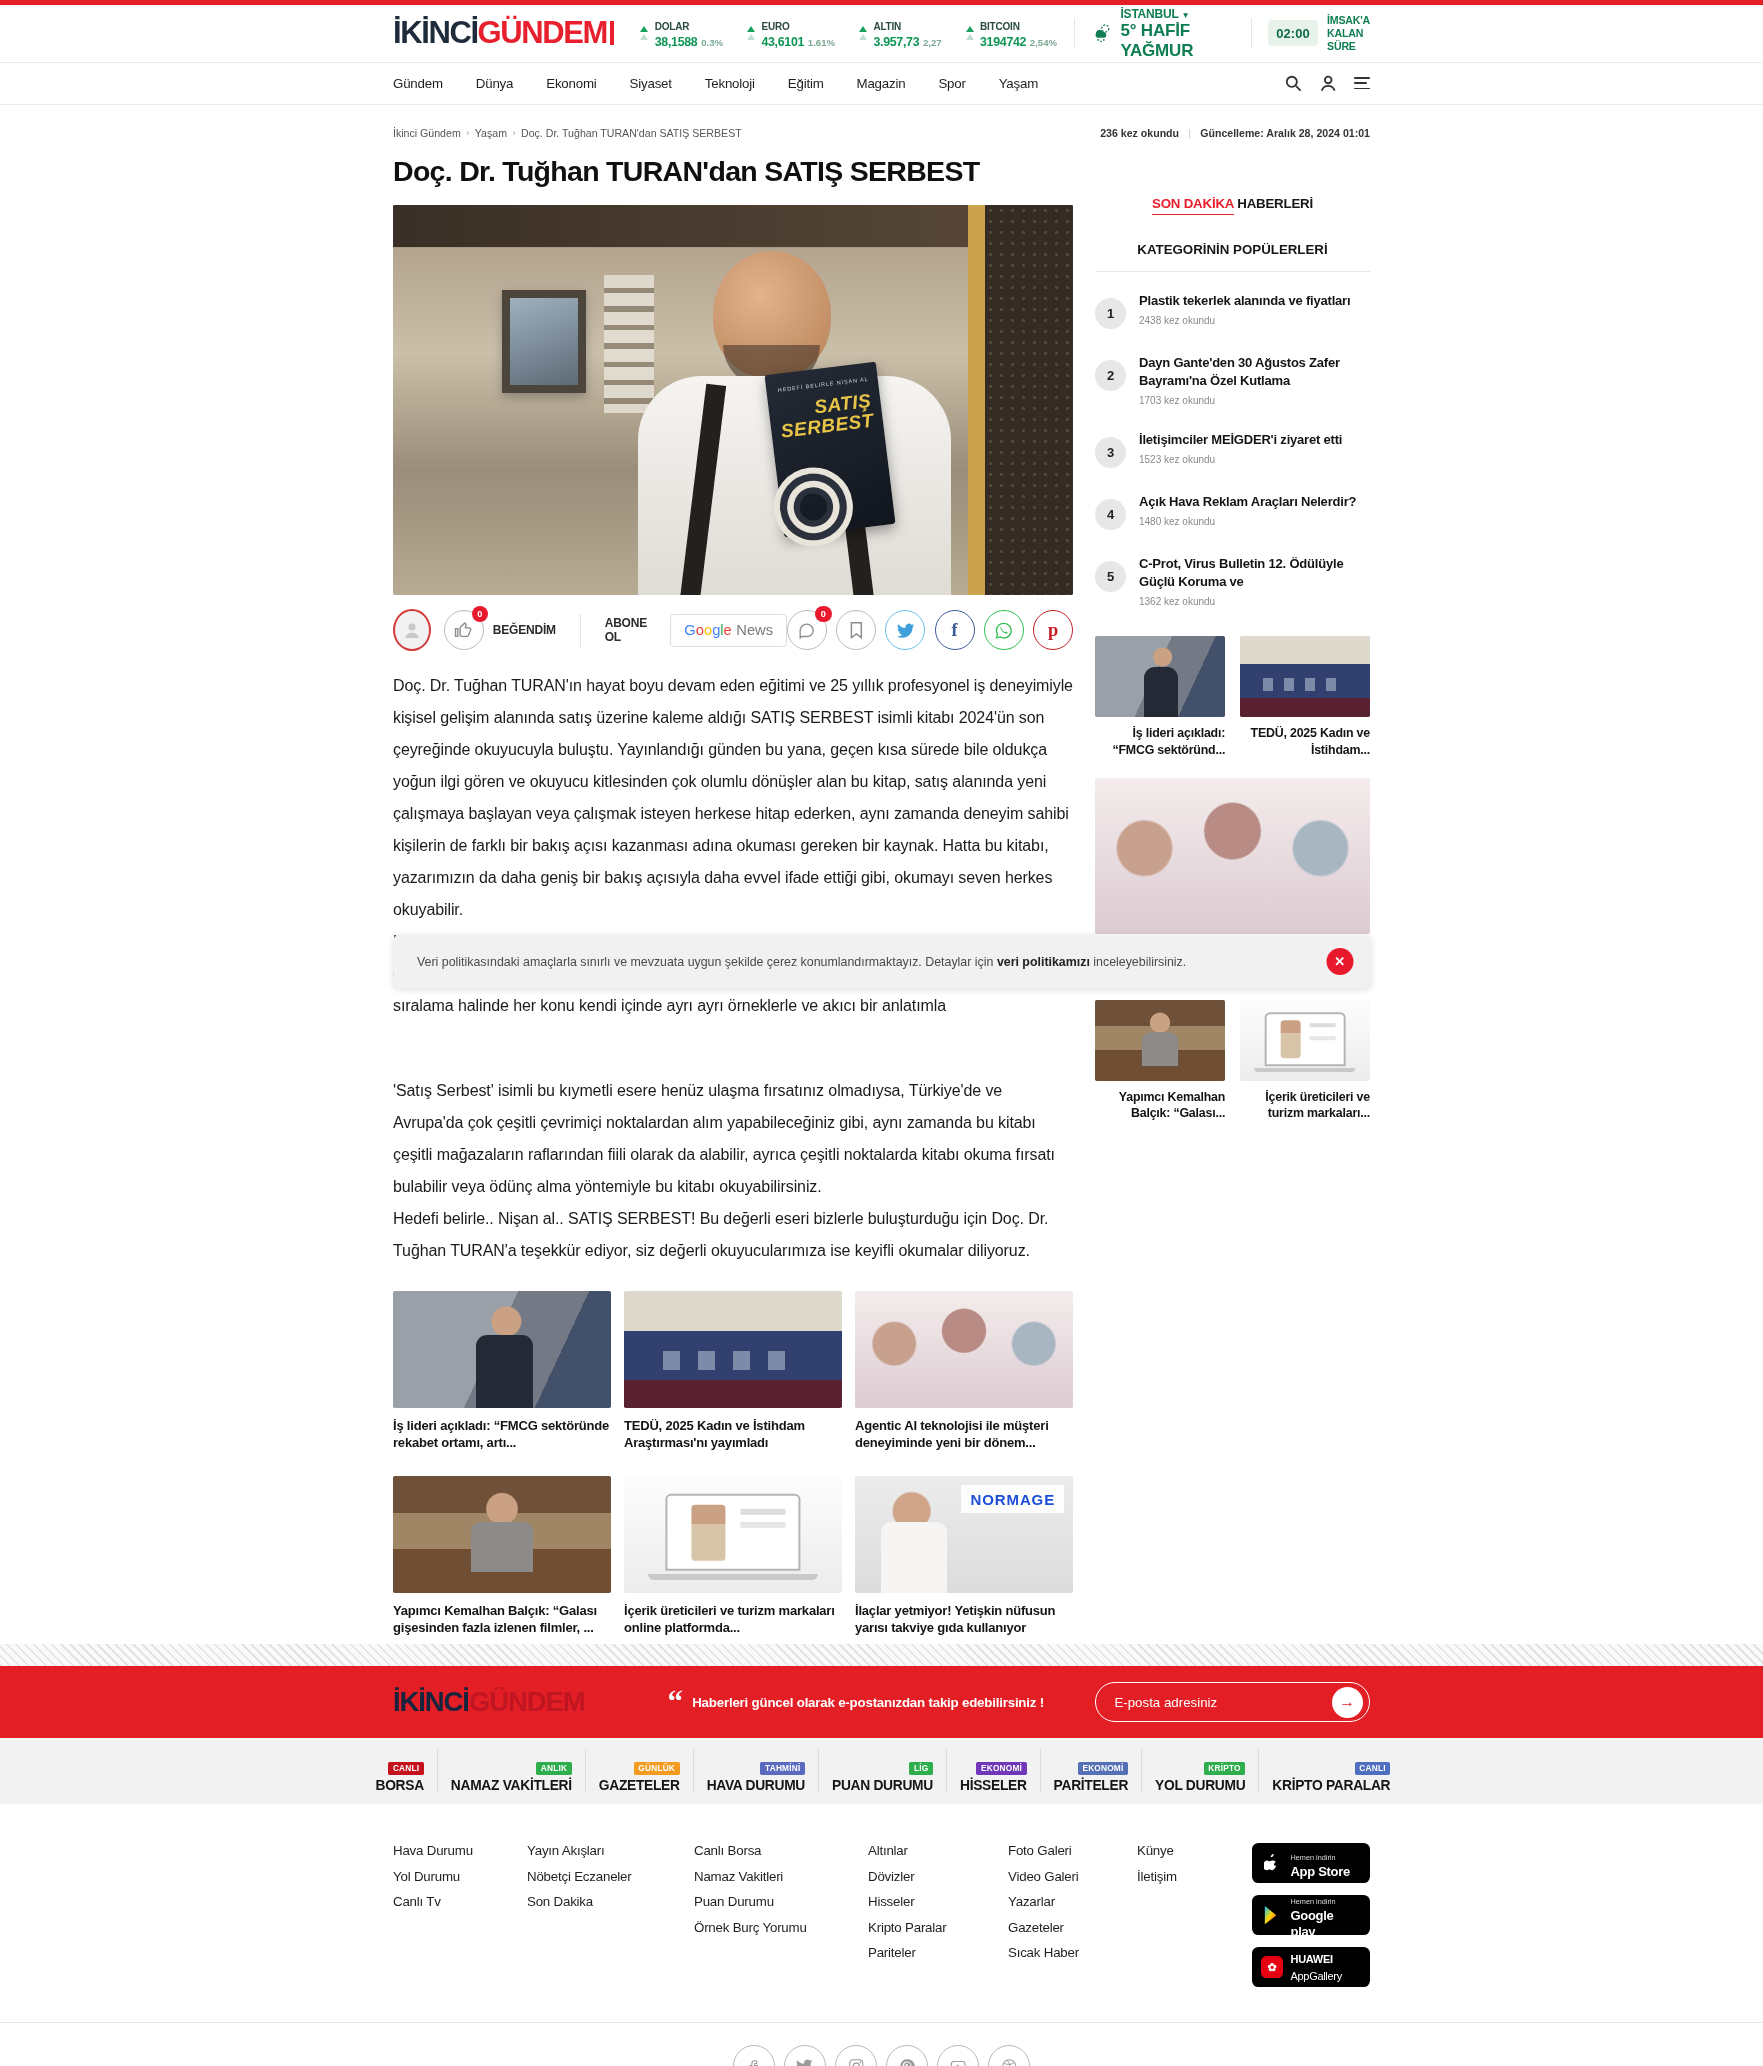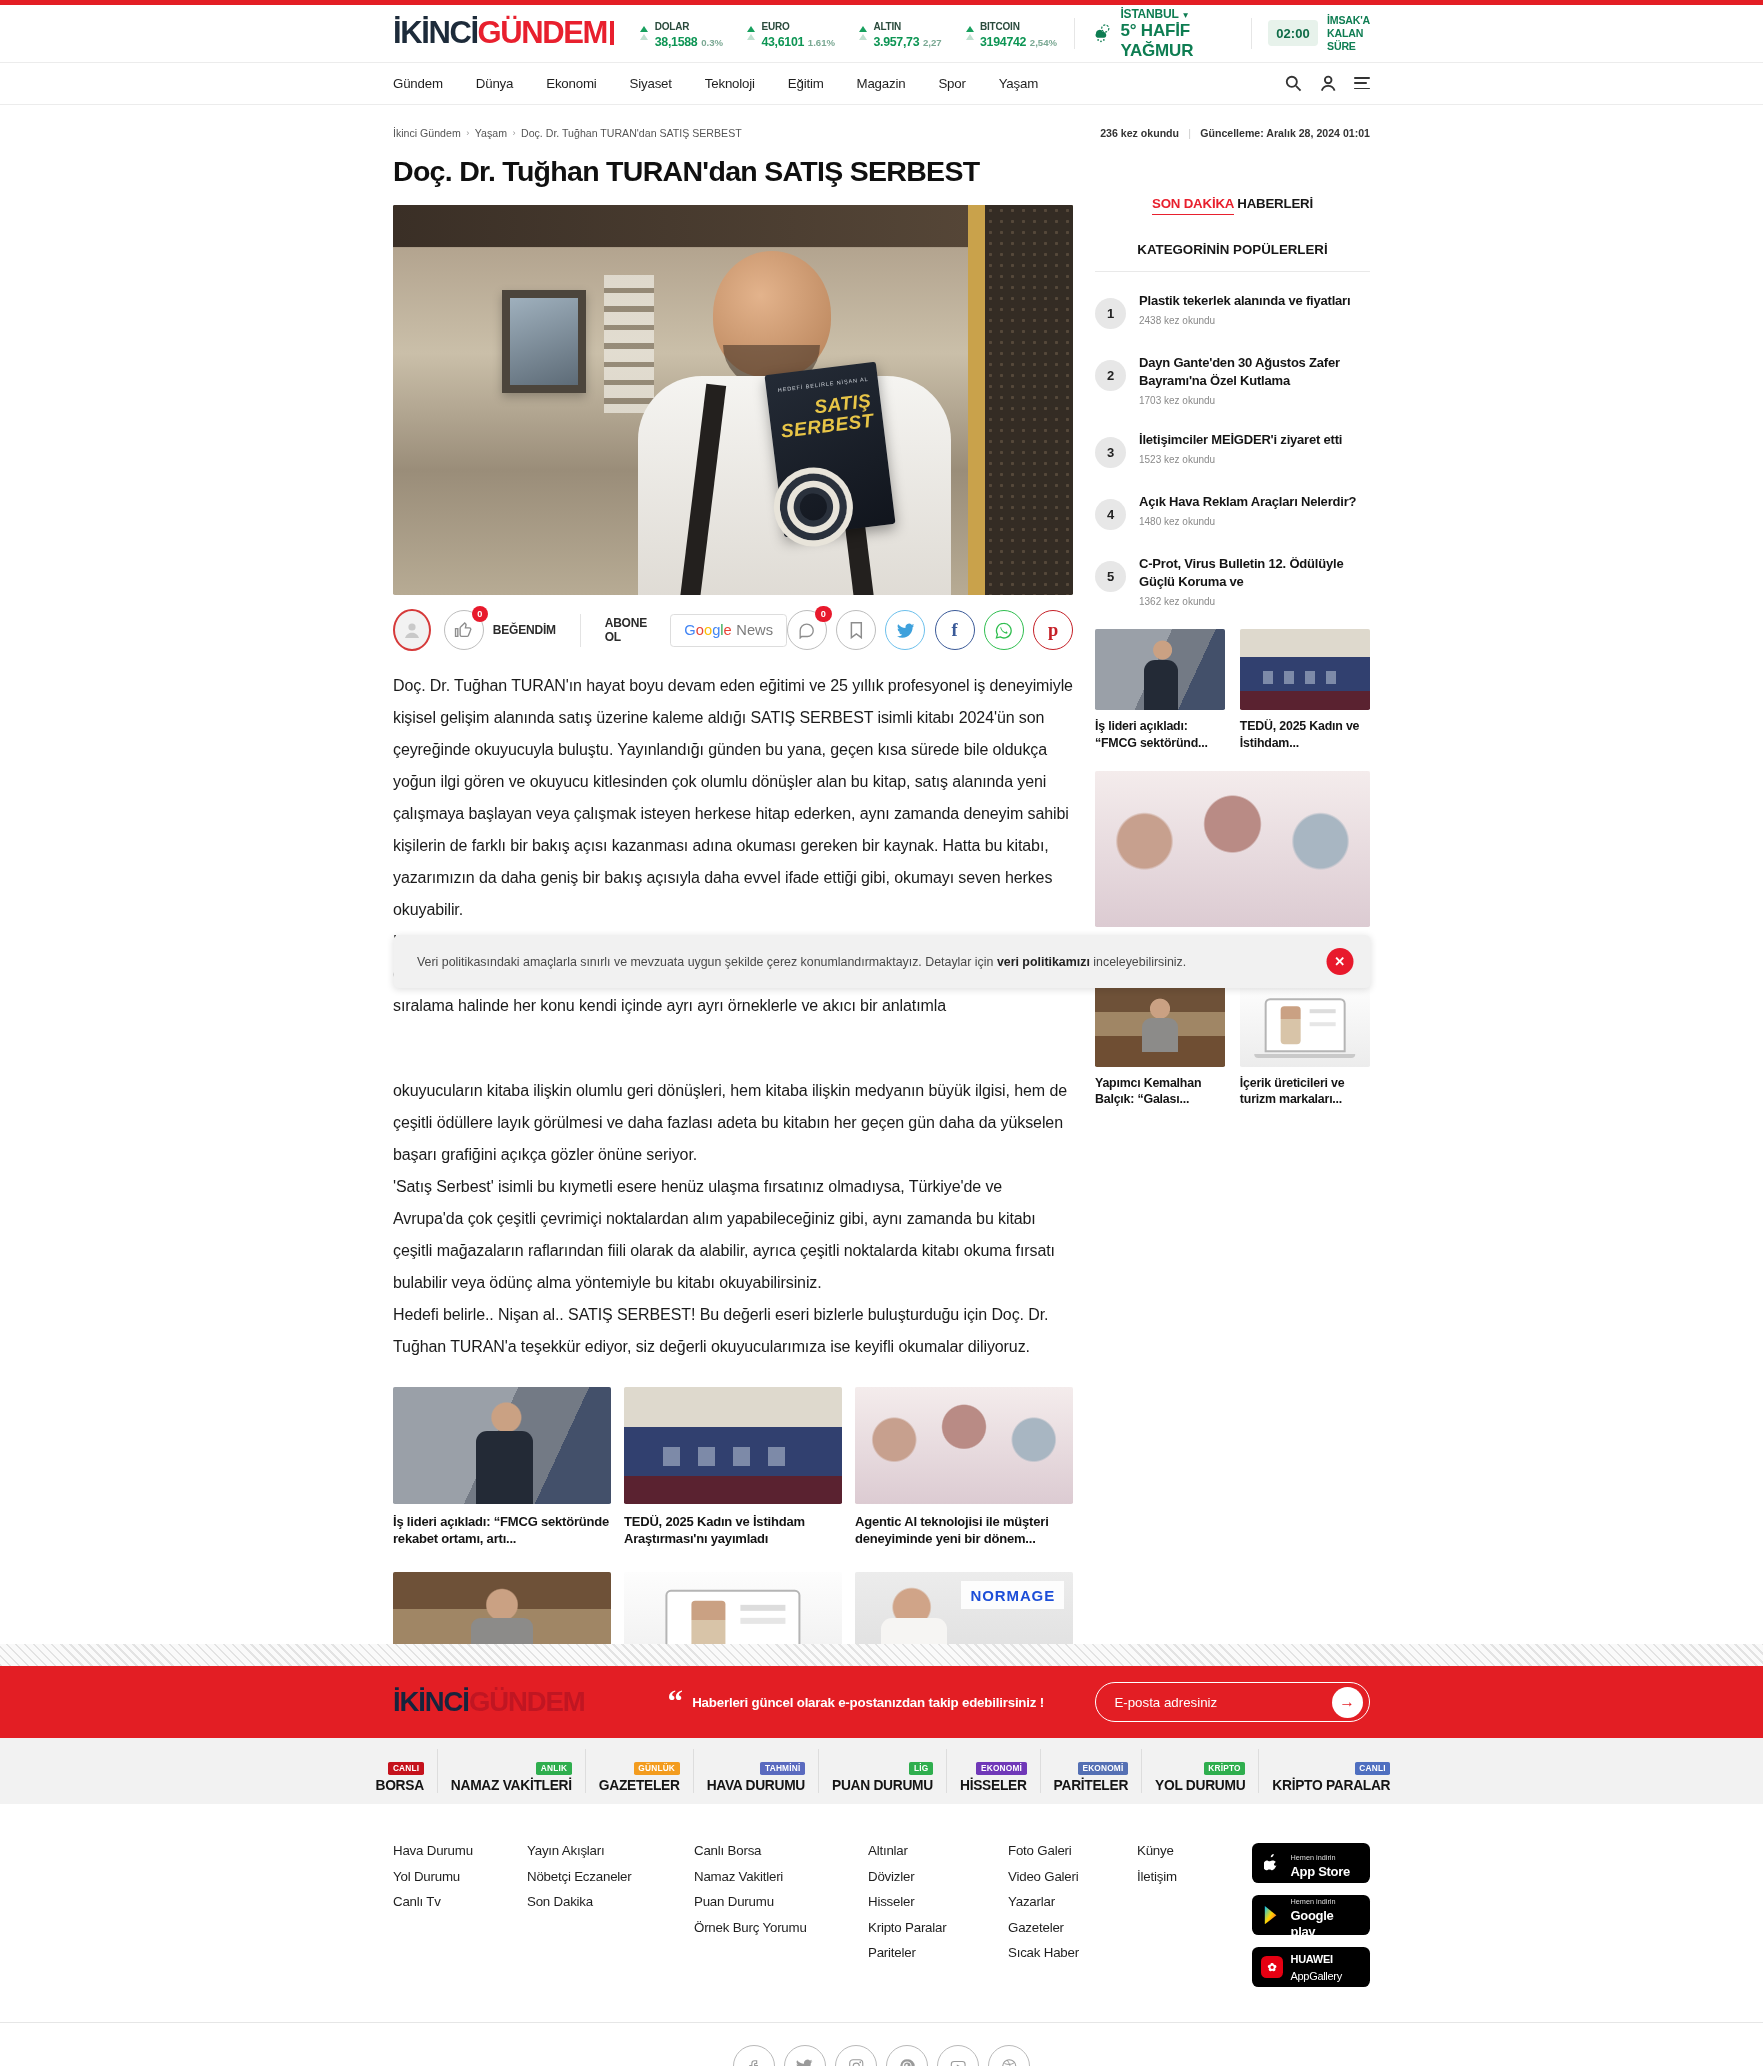--- a/index.html
+++ b/index.html
@@ -130,7 +130,7 @@
   .pop-rank { flex:0 0 31px; width:31px; height:31px; border-radius:50%; background:#e7e7e7; color:#222; font-weight:700; font-size:13px; display:flex; align-items:center; justify-content:center; margin-top:5.5px; }
   .pop-title { font-size:13px; font-weight:700; line-height:17.4px; color:#141414; letter-spacing:-0.2px; }
   .pop-reads { font-size:10px; color:#8a8a8a; margin-top:5.5px; }
-  .sd-cards { display:grid; grid-template-columns:1fr 1fr; gap:16.5px 14.7px; margin-top:17px; }
+  .sd-cards { display:grid; grid-template-columns:1fr 1fr; gap:16.5px 14.7px; margin-top:24px;text-align:right; }
   .sd-card { cursor:pointer; }
   .sd-img { width:100%; height:81px; border-radius:1.8px; position:relative; overflow:hidden; }
   .sd-img.big { height:156px; }

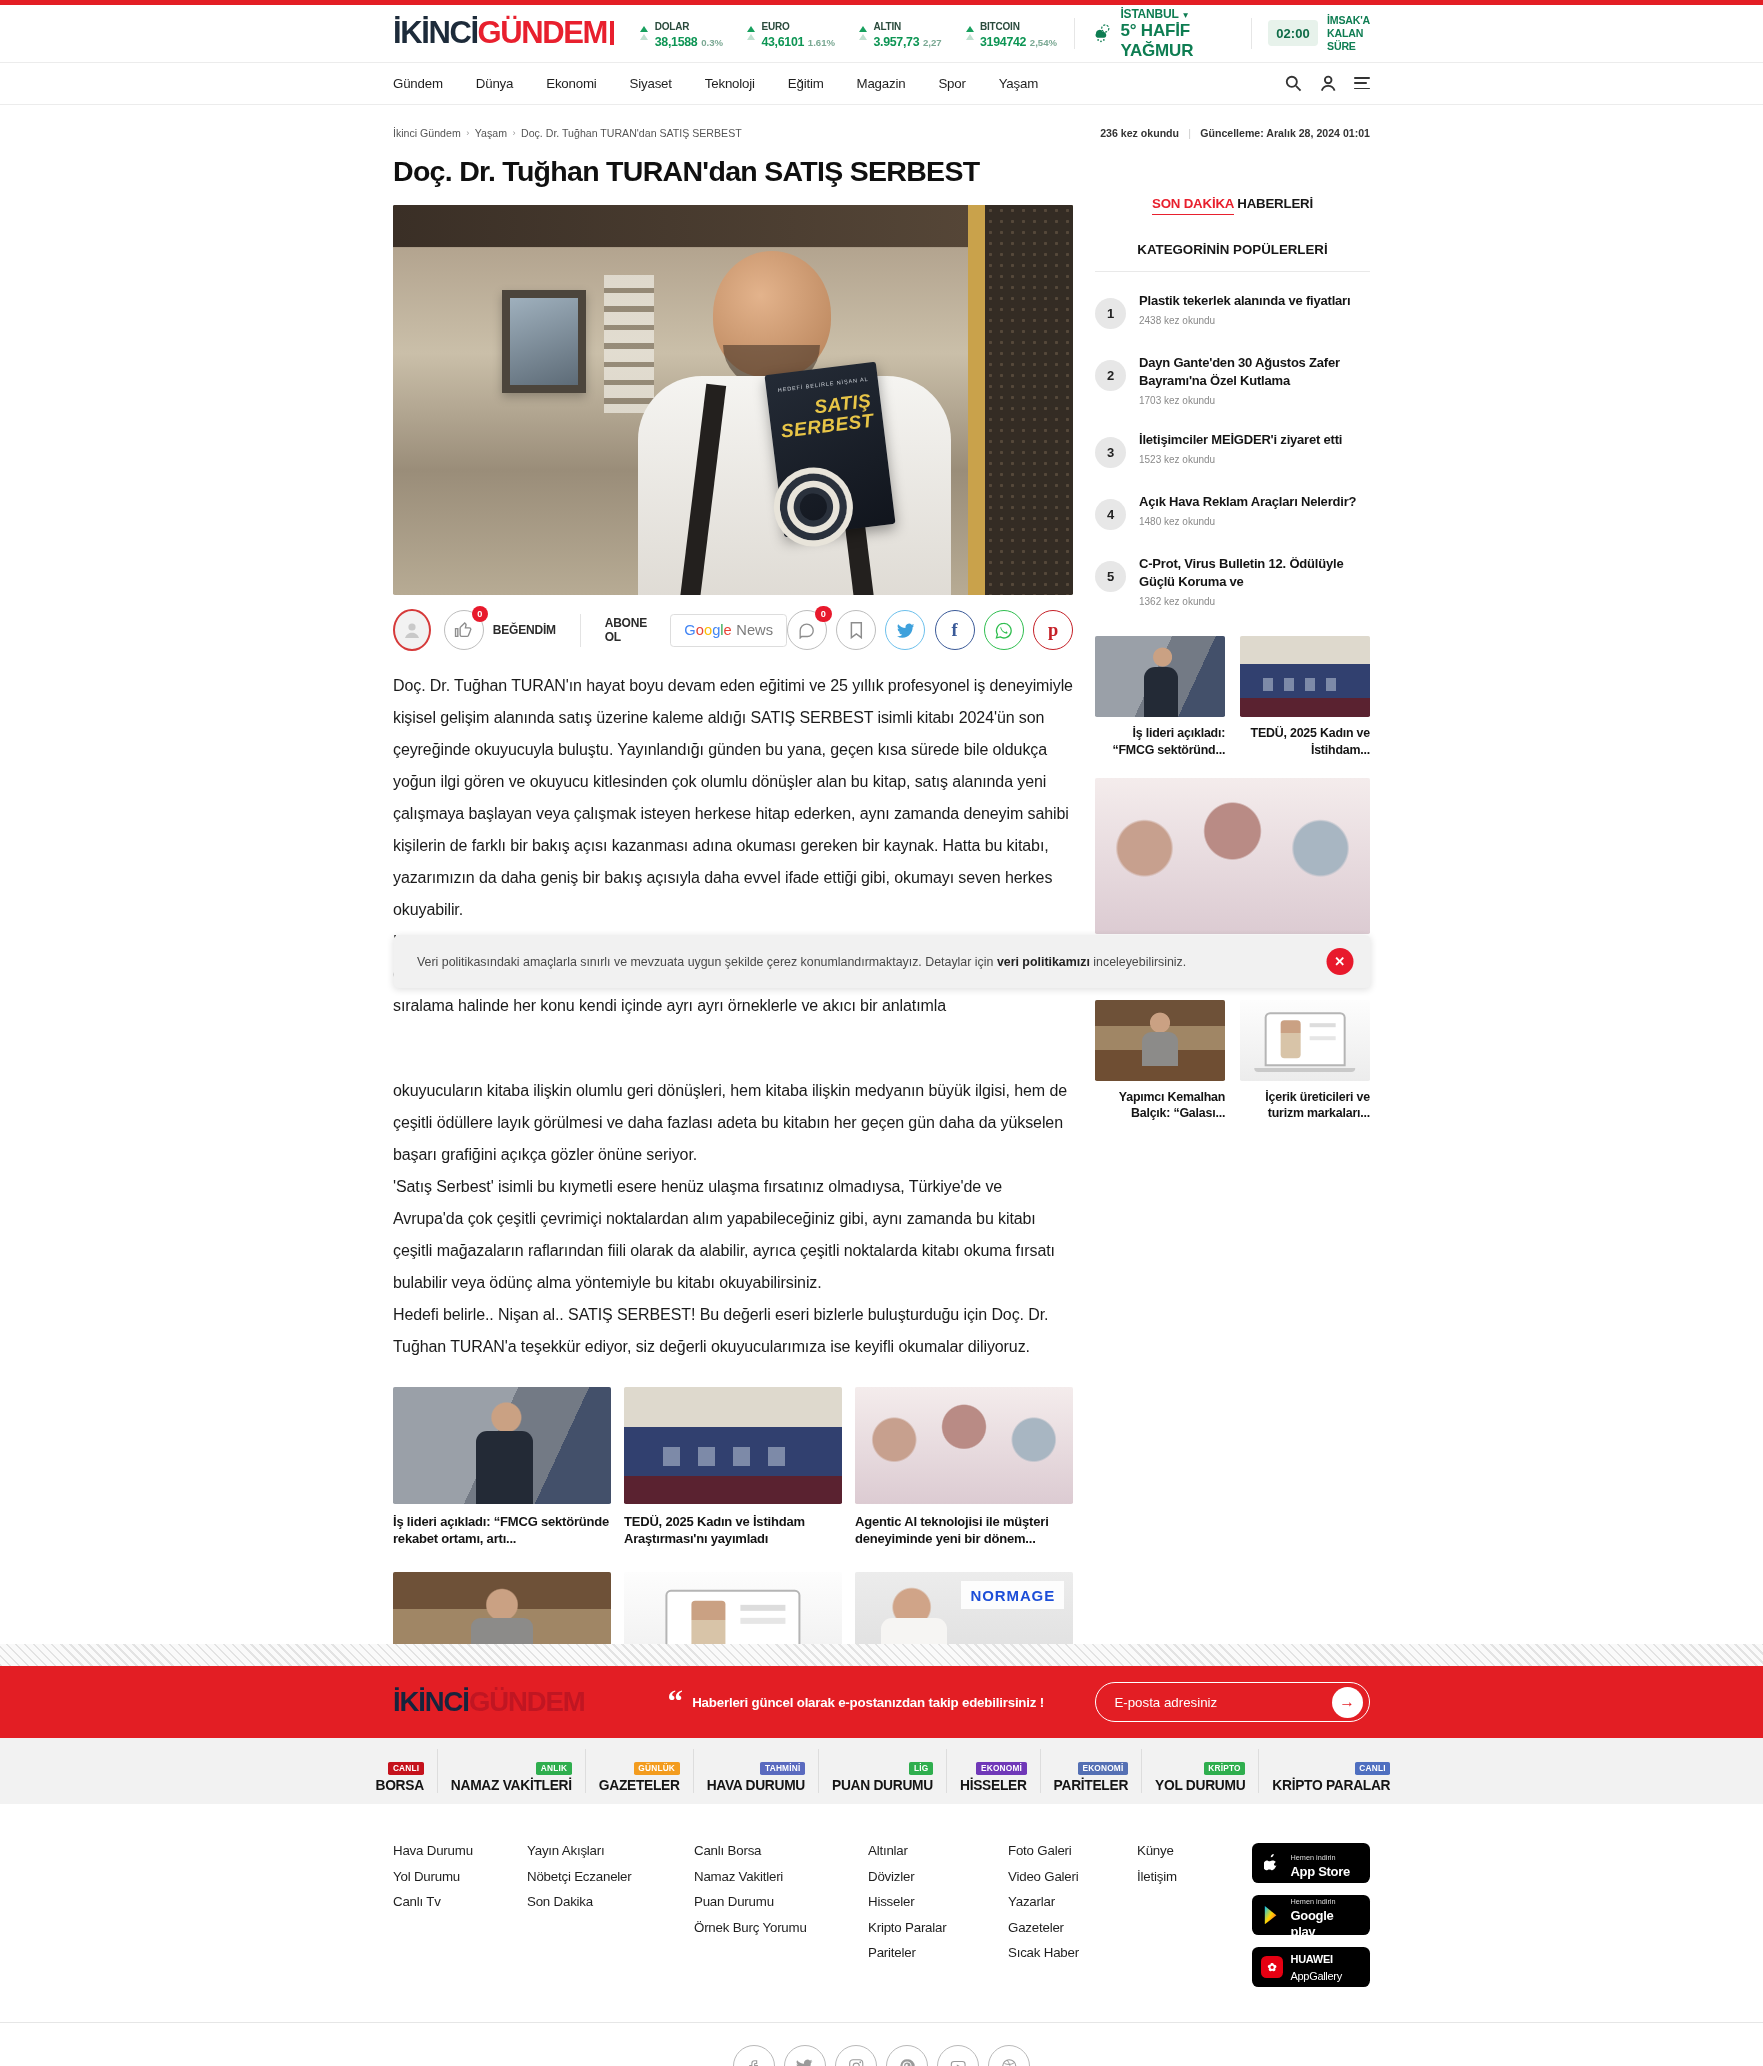--- a/index.html
+++ b/index.html
@@ -390,7 +390,6 @@
       <div class="article-body">
         <p>Doç. Dr. Tuğhan TURAN'ın hayat boyu devam eden eğitimi ve 25 yıllık profesyonel iş deneyimiyle kişisel gelişim alanında satış üzerine kaleme aldığı SATIŞ SERBEST isimli kitabı 2024'ün son çeyreğinde okuyucuyla buluştu. Yayınlandığı günden bu yana, geçen kısa sürede bile oldukça yoğun ilgi gören ve okuyucu kitlesinden çok olumlu dönüşler alan bu kitap, satış alanında yeni çalışmaya başlayan veya çalışmak isteyen herkese hitap ederken, aynı zamanda deneyim sahibi kişilerin de farklı bir bakış açısı kazanması adına okuması gereken bir kaynak. Hatta bu kitabı, yazarımızın da daha geniş bir bakış açısıyla daha evvel ifade ettiği gibi, okumayı seven herkes okuyabilir.</p>
         <p class="gap-after">Kitabın içeriğinde, kısaca özetleyecek olursak, giriş bölümü olarak paragraflar halinde değinilmiş olan, satışta baştan sona önem arz eden konu başlıkları yer alıyor. Sonrasında ise düzenli bir sıralama halinde her konu kendi içinde ayrı ayrı örneklerle ve akıcı bir anlatımla</p>
-        <p>okuyucuların kitaba ilişkin olumlu geri dönüşleri, hem kitaba ilişkin medyanın büyük ilgisi, hem de çeşitli ödüllere layık görülmesi ve daha fazlası adeta bu kitabın her geçen gün daha da yükselen başarı grafiğini açıkça gözler önüne seriyor.</p>
         <p>'Satış Serbest' isimli bu kıymetli esere henüz ulaşma fırsatınız olmadıysa, Türkiye'de ve Avrupa'da çok çeşitli çevrimiçi noktalardan alım yapabileceğiniz gibi, aynı zamanda bu kitabı çeşitli mağazaların raflarından fiili olarak da alabilir, ayrıca çeşitli noktalarda kitabı okuma fırsatı bulabilir veya ödünç alma yöntemiyle bu kitabı okuyabilirsiniz.</p>
         <p>Hedefi belirle.. Nişan al.. SATIŞ SERBEST! Bu değerli eseri bizlerle buluşturduğu için Doç. Dr. Tuğhan TURAN'a teşekkür ediyor, siz değerli okuyucularımıza ise keyifli okumalar diliyoruz.</p>
       </div>

